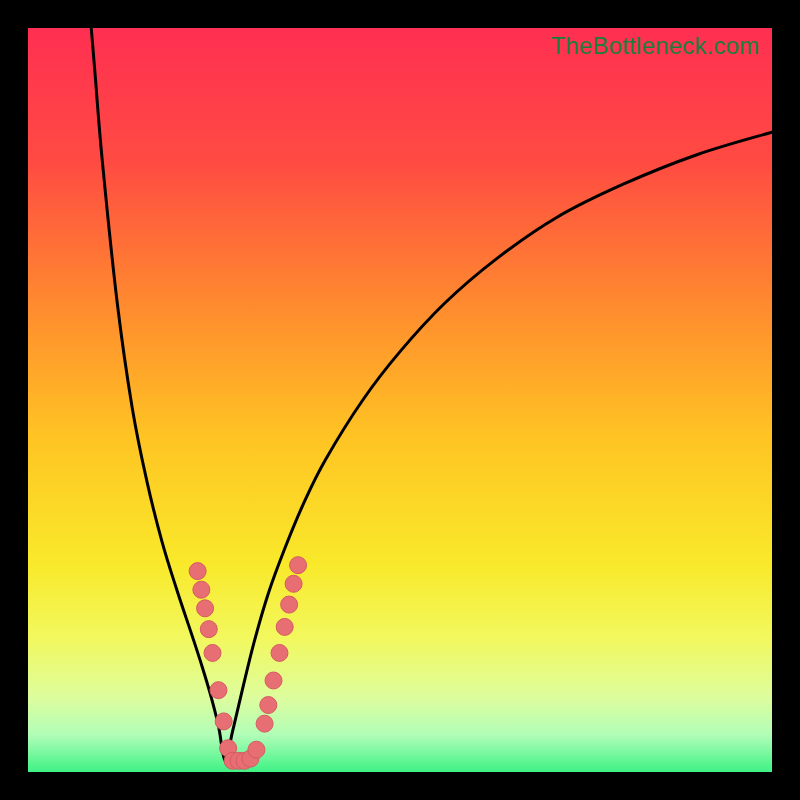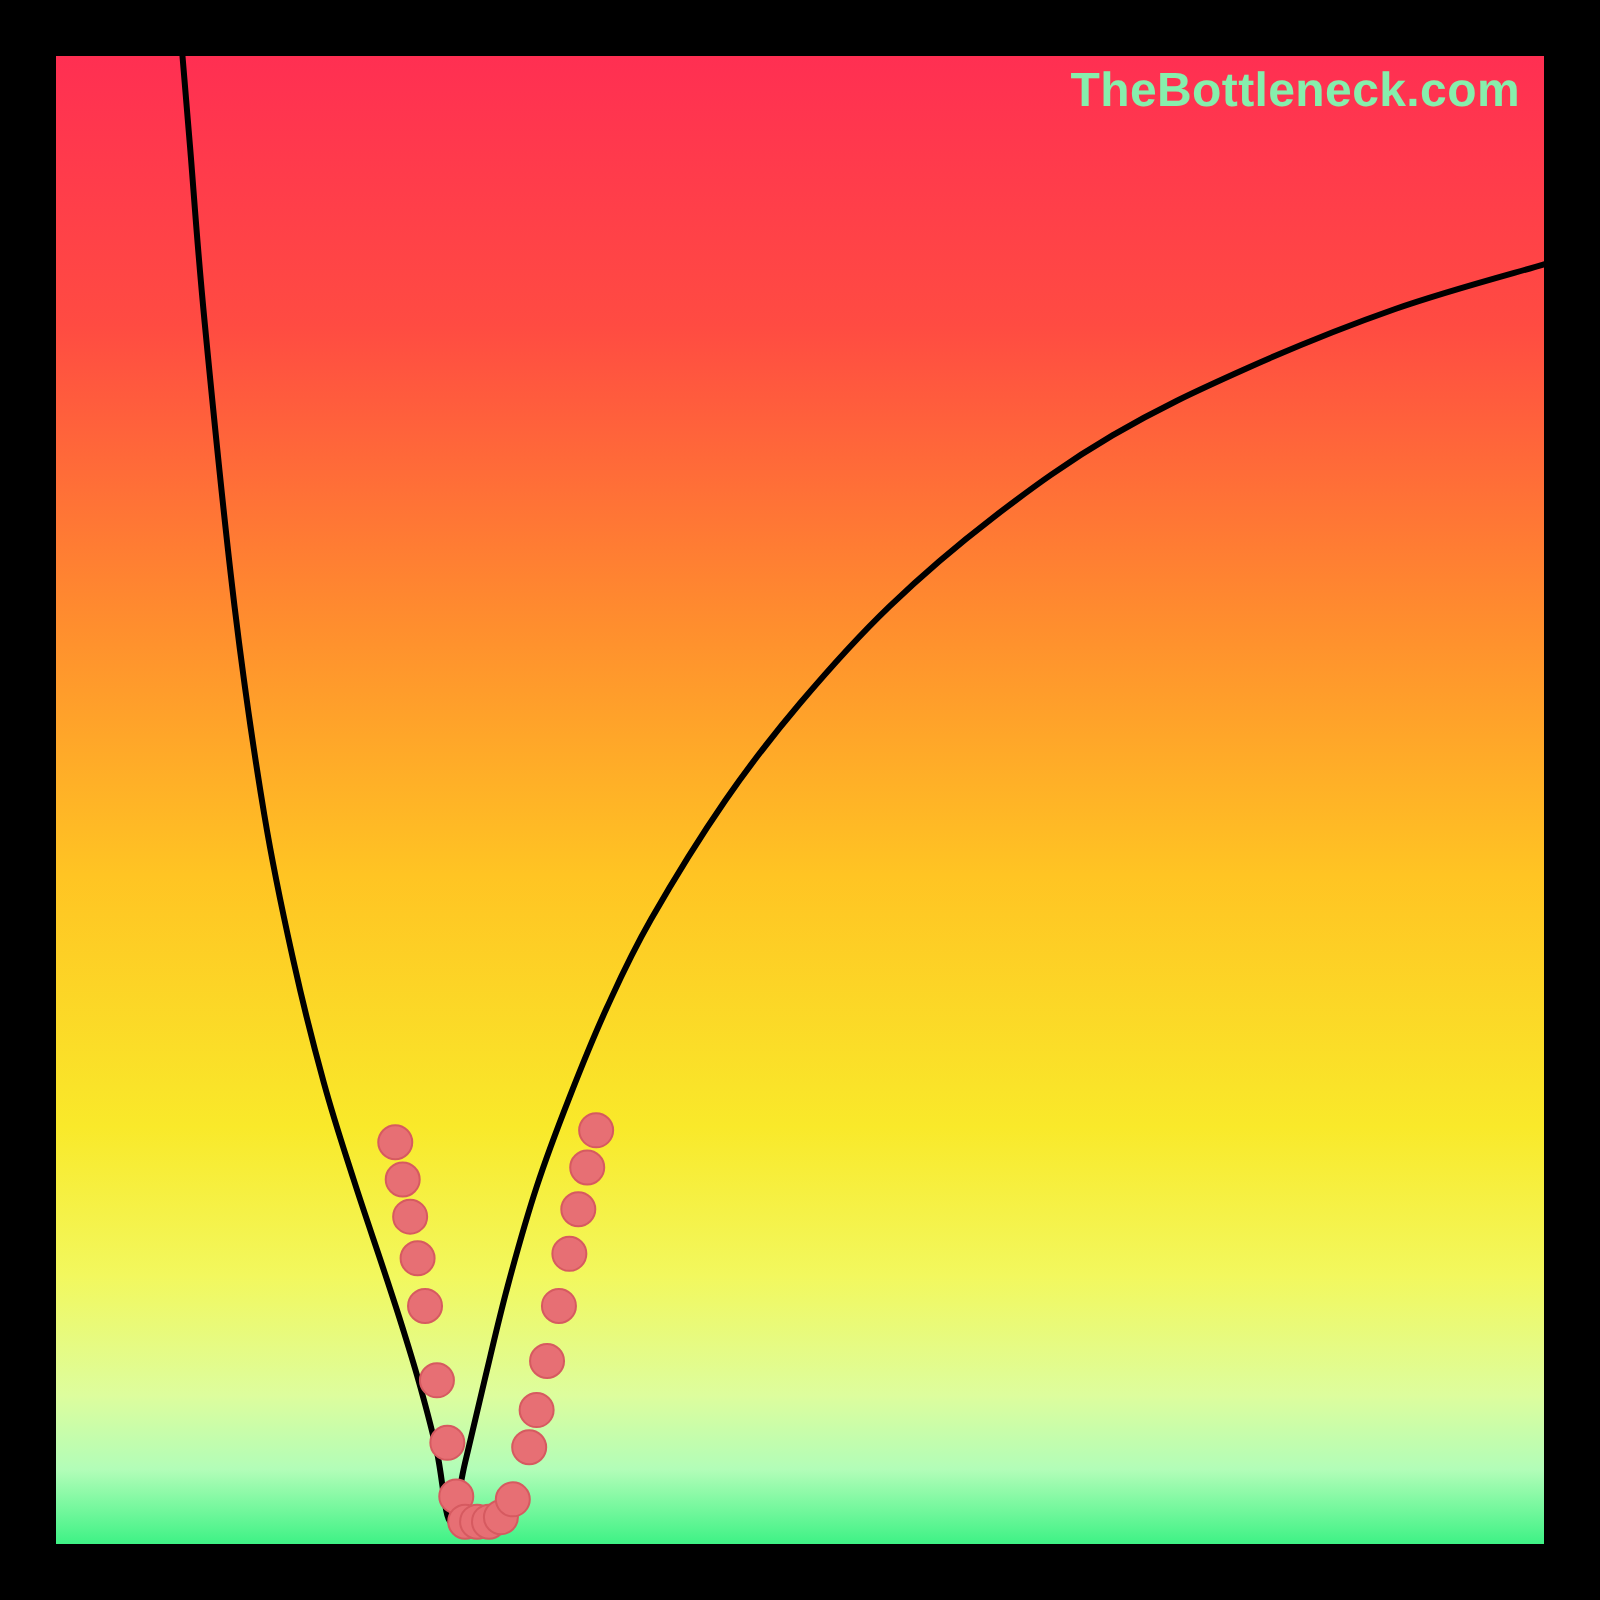--- a/index.html
+++ b/index.html
@@ -39,8 +39,8 @@
     right: 12px;
     font-family: Arial, Helvetica, sans-serif;
     font-size: 24px;
-    font-weight: 700;
-    color: #86efac;
+    font-weight: 400;
+    color: #15803d;
     letter-spacing: 0.2px;
   }
   svg.curve {

